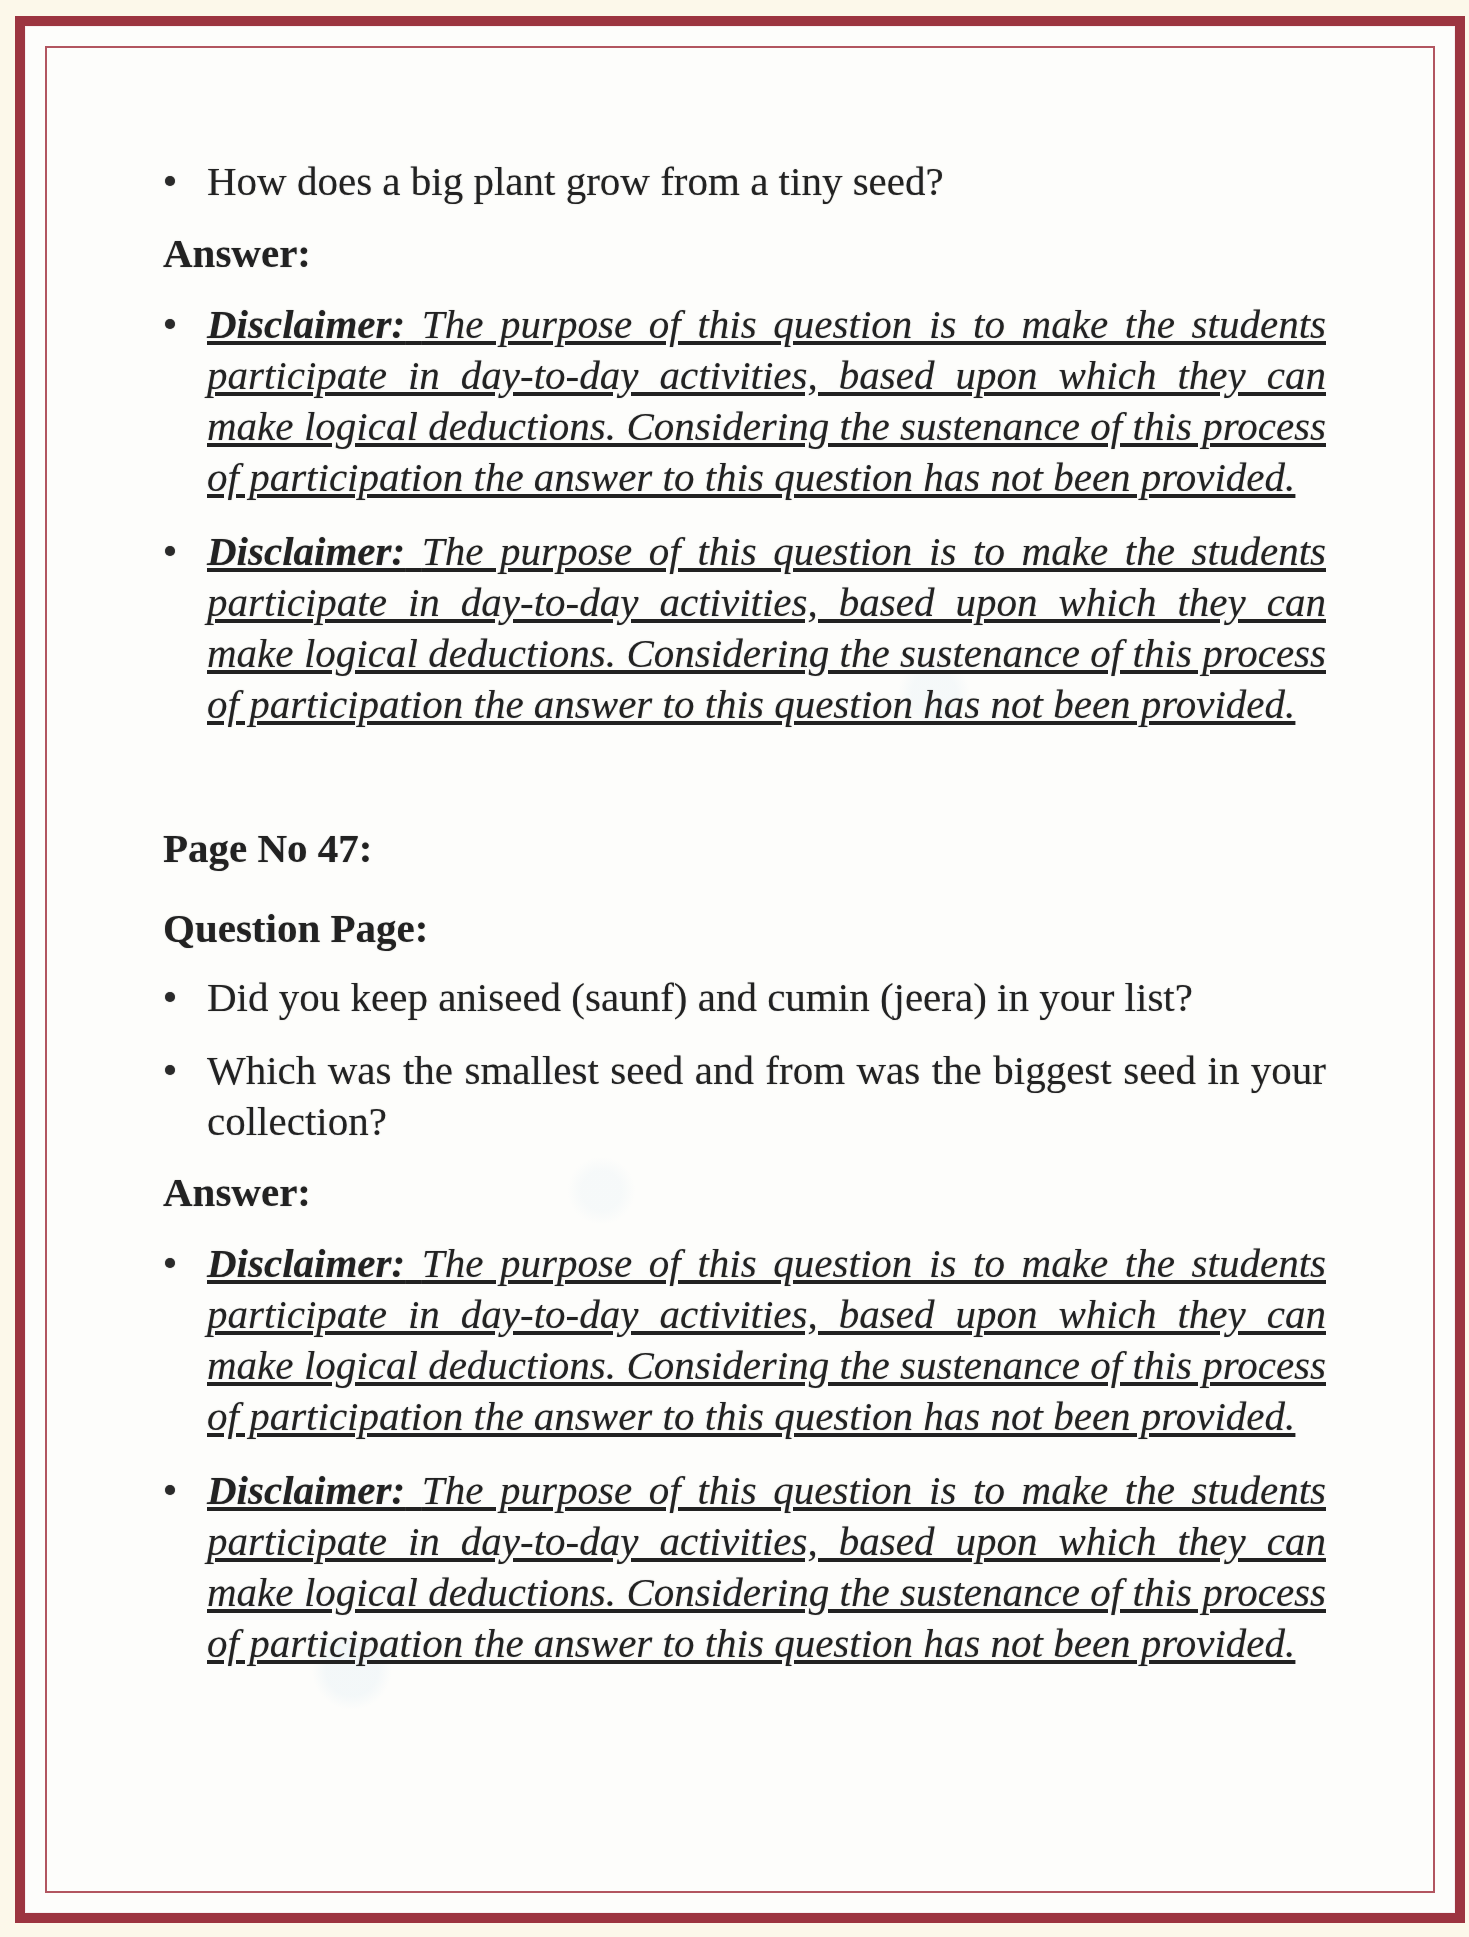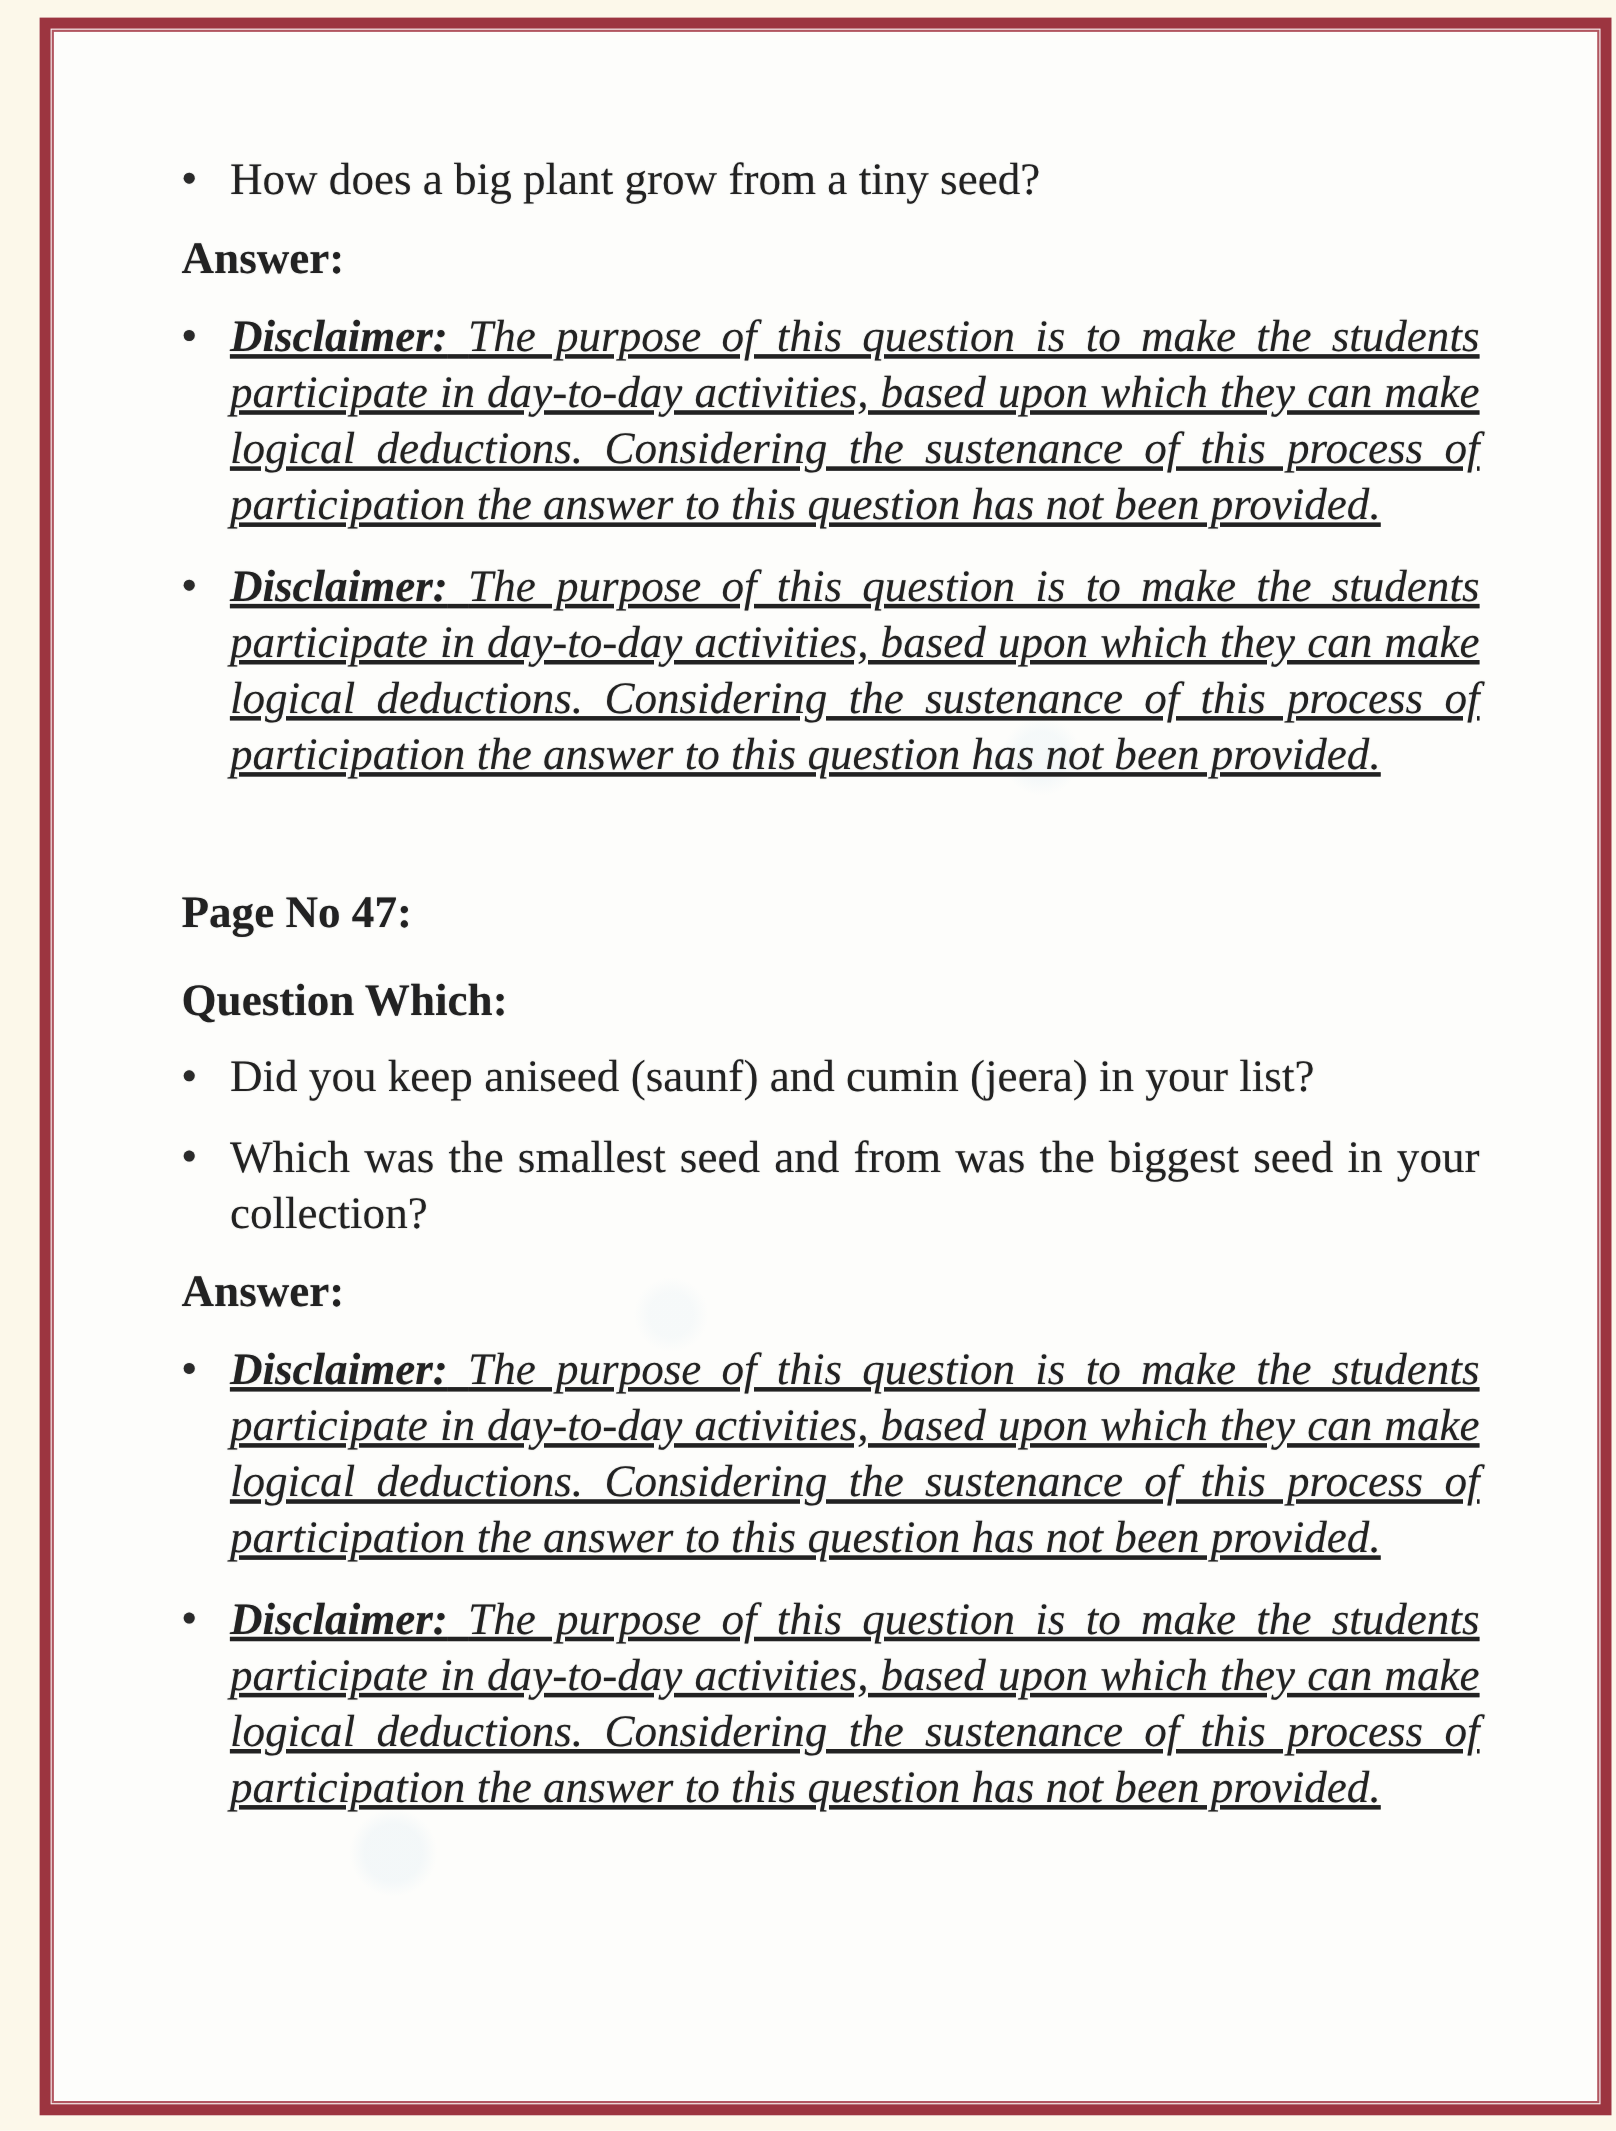--- a/index.html
+++ b/index.html
@@ -23,10 +23,9 @@
     bottom: 14px;
     border: 10px solid #9c3540;
     background: #fdfdfb;
-    padding: 1px;
+    padding: 20px;
     box-sizing: border-box;
     box-shadow: inset 0 0 0 1px #f6eff0;
-    margin-left: 21px;
   }
   .frame-inner {
     border: 2px solid #b25660;

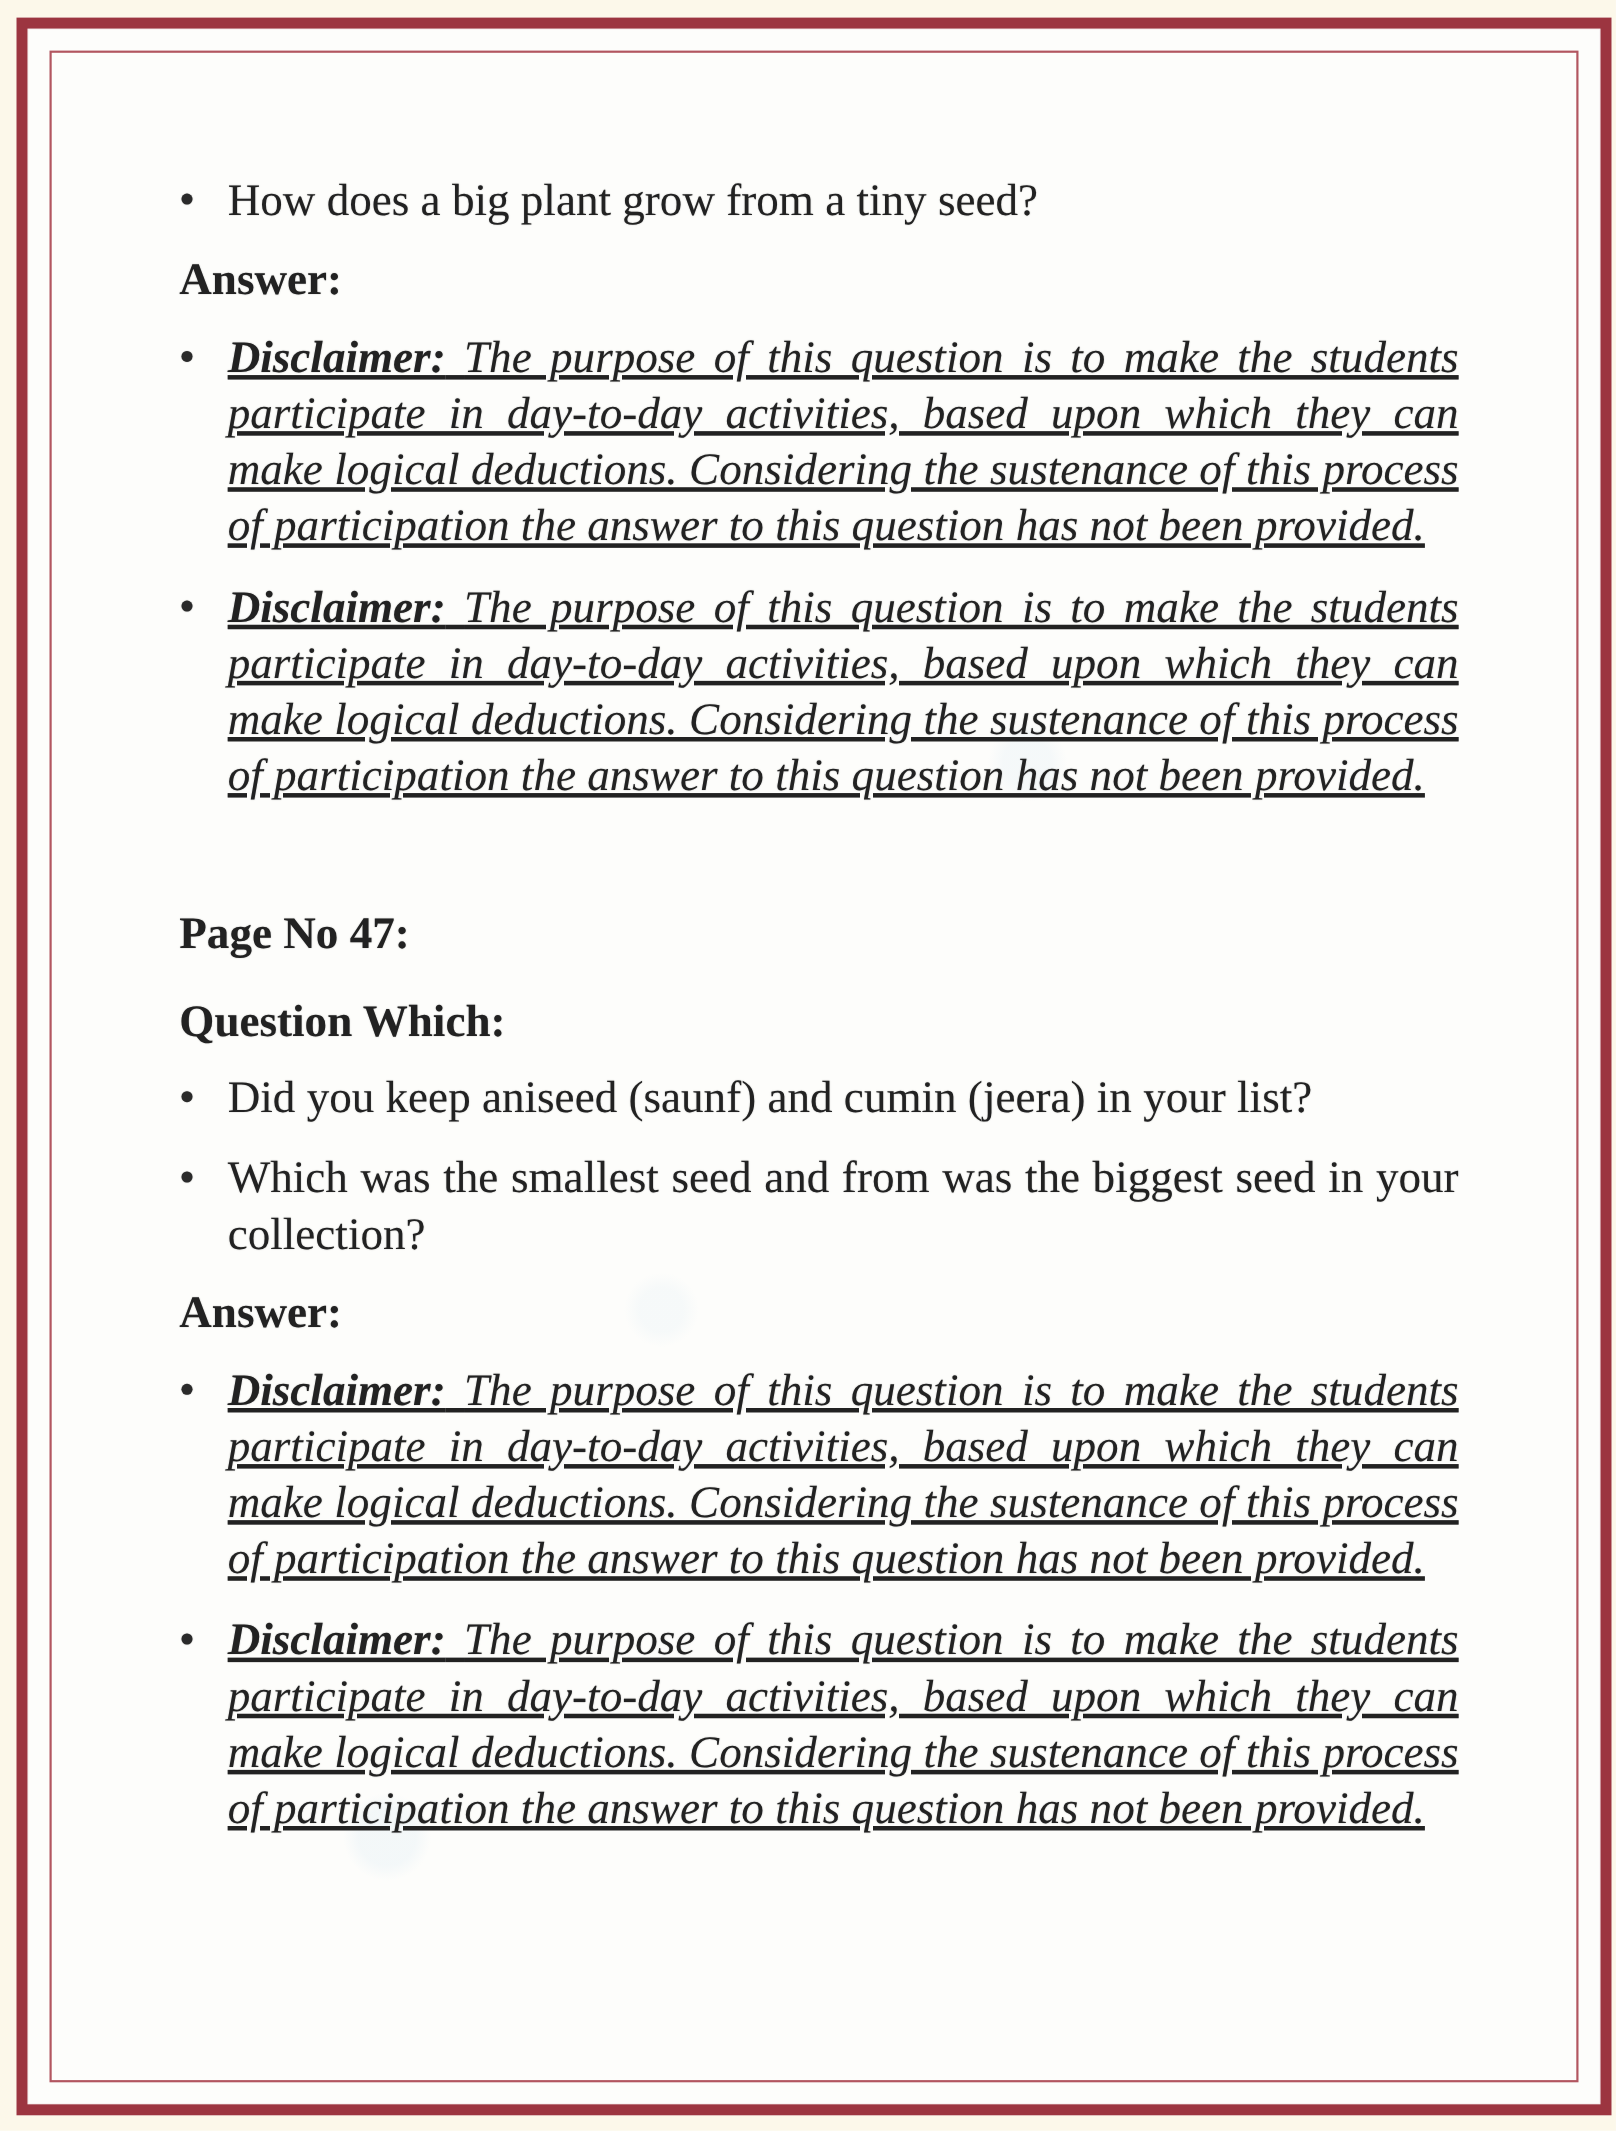--- a/index.html
+++ b/index.html
@@ -122,7 +122,7 @@
 
       <p class="heading center page-heading">Page No 47:</p>
 
-      <p class="heading mb-qlabel">Question Which:</p>
+      <p class="heading mb-qlabel">Question Page:</p>
 
       <div class="bullet-item mb-q2">
         <span class="bullet-dot"></span>

